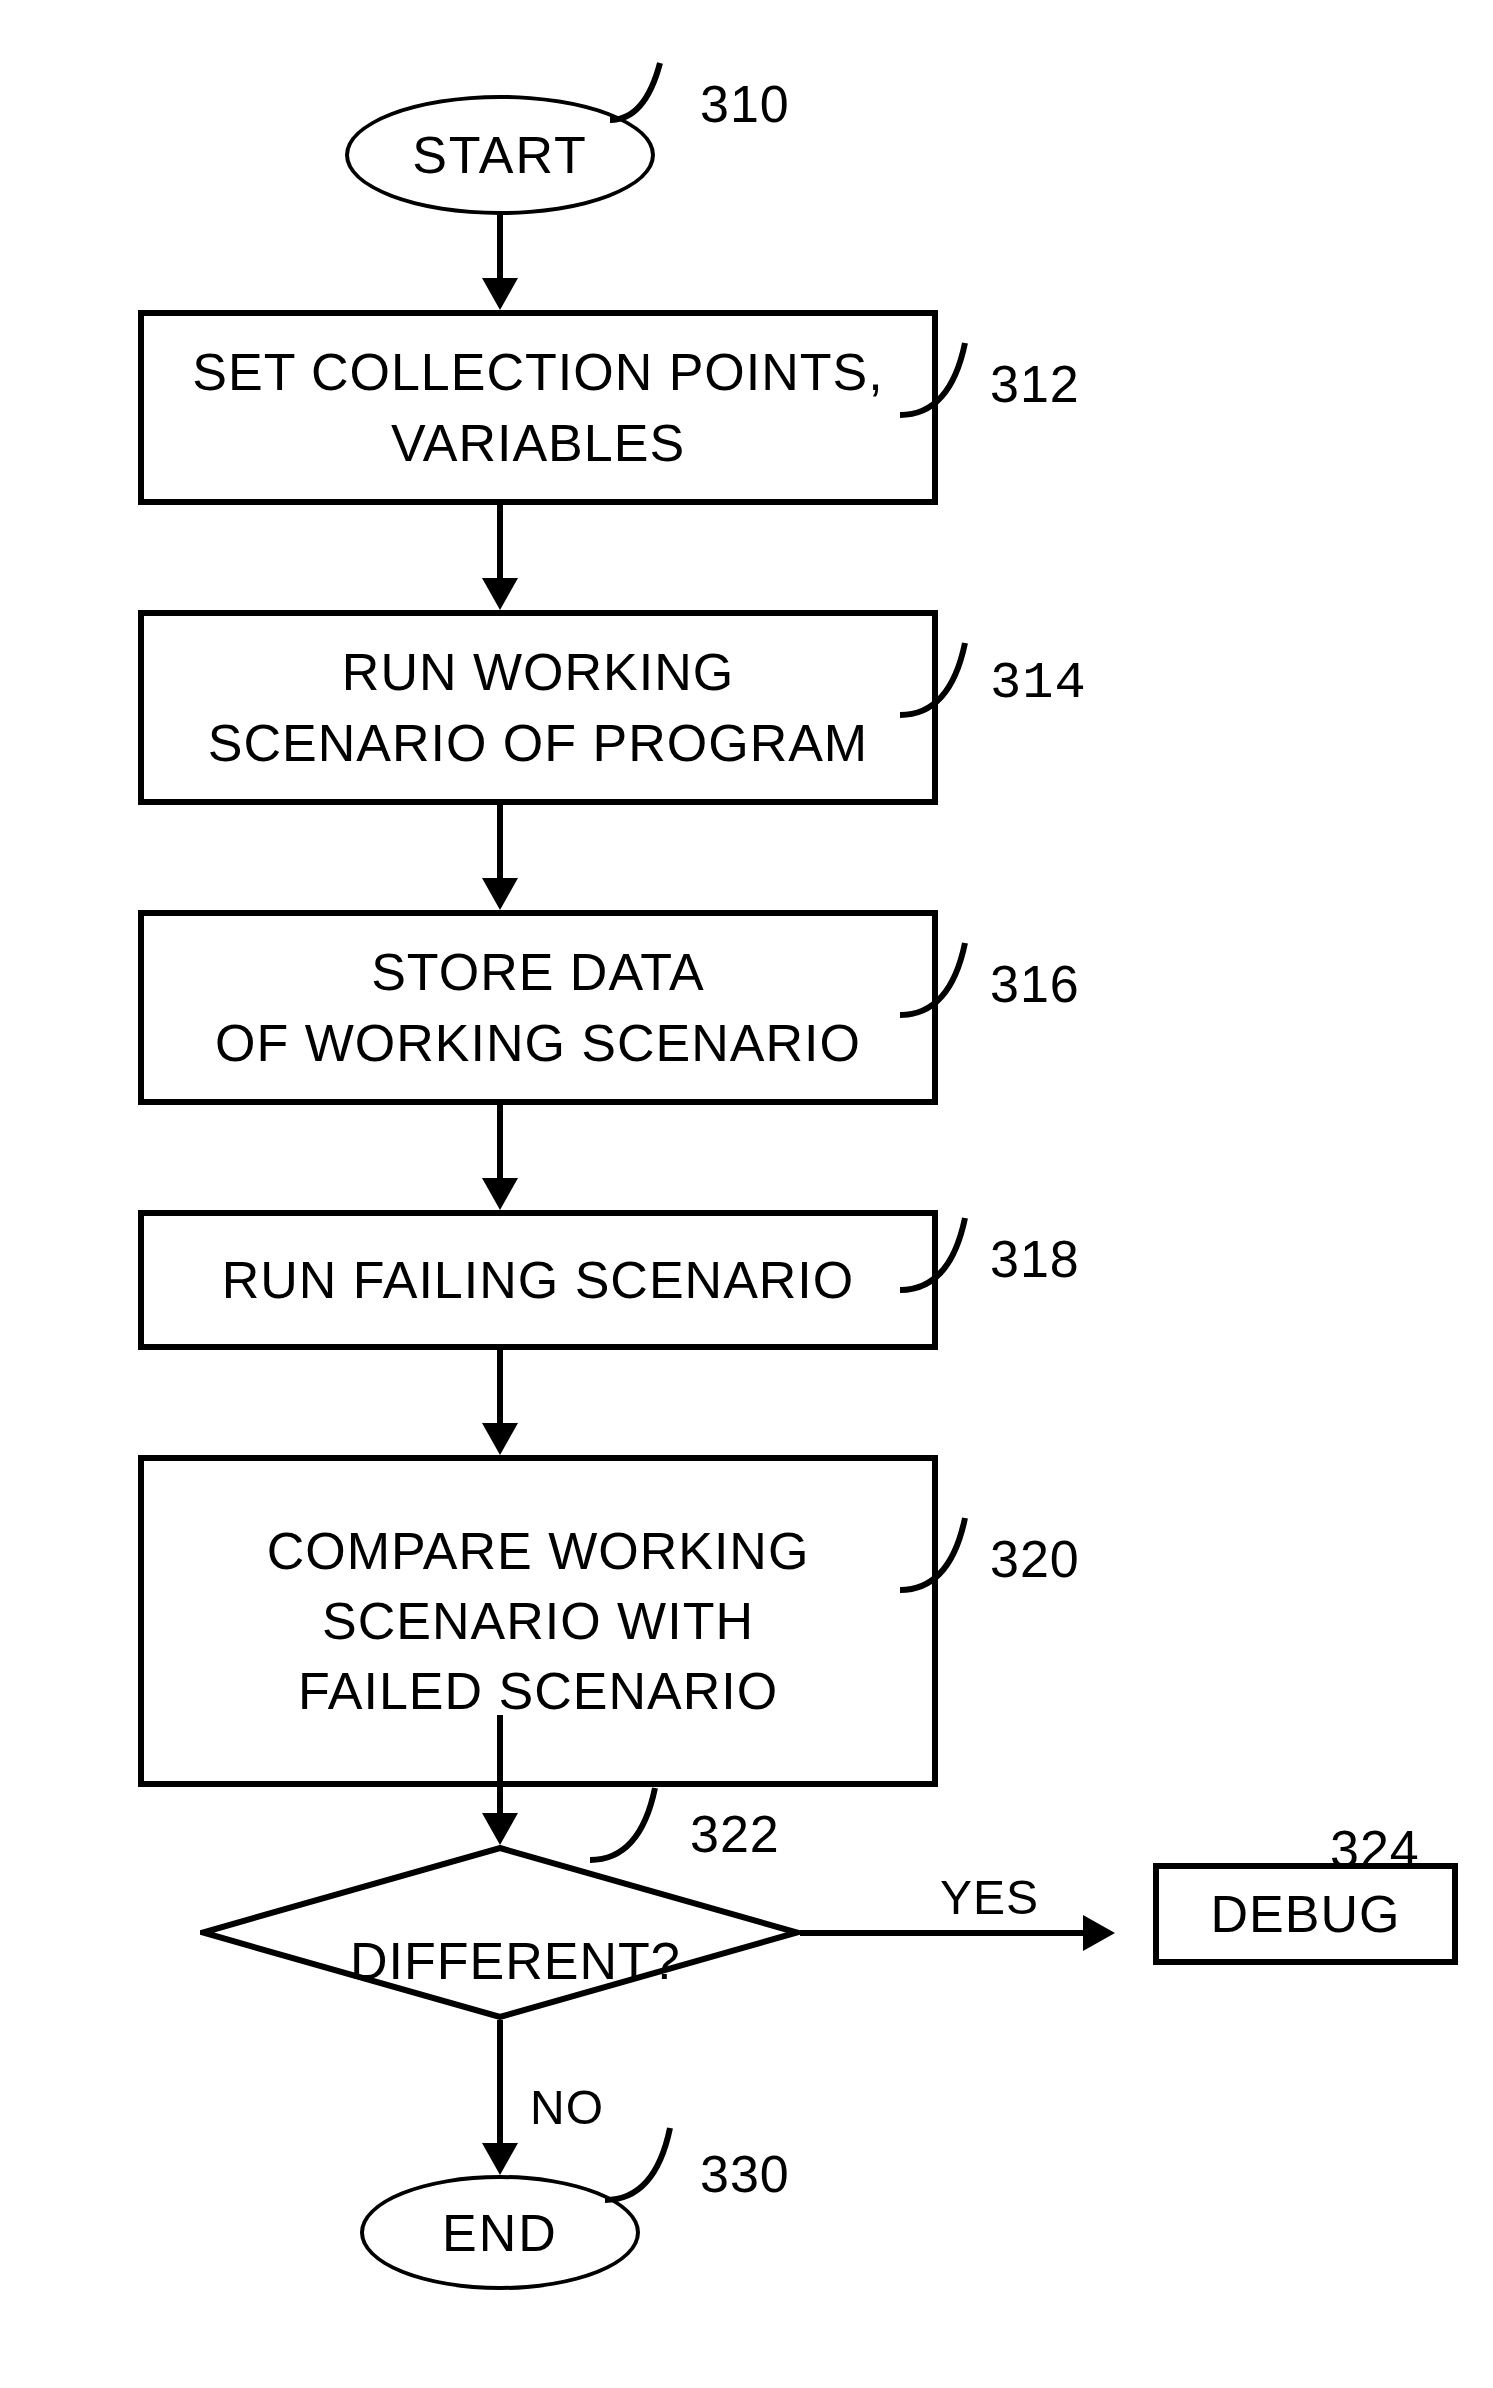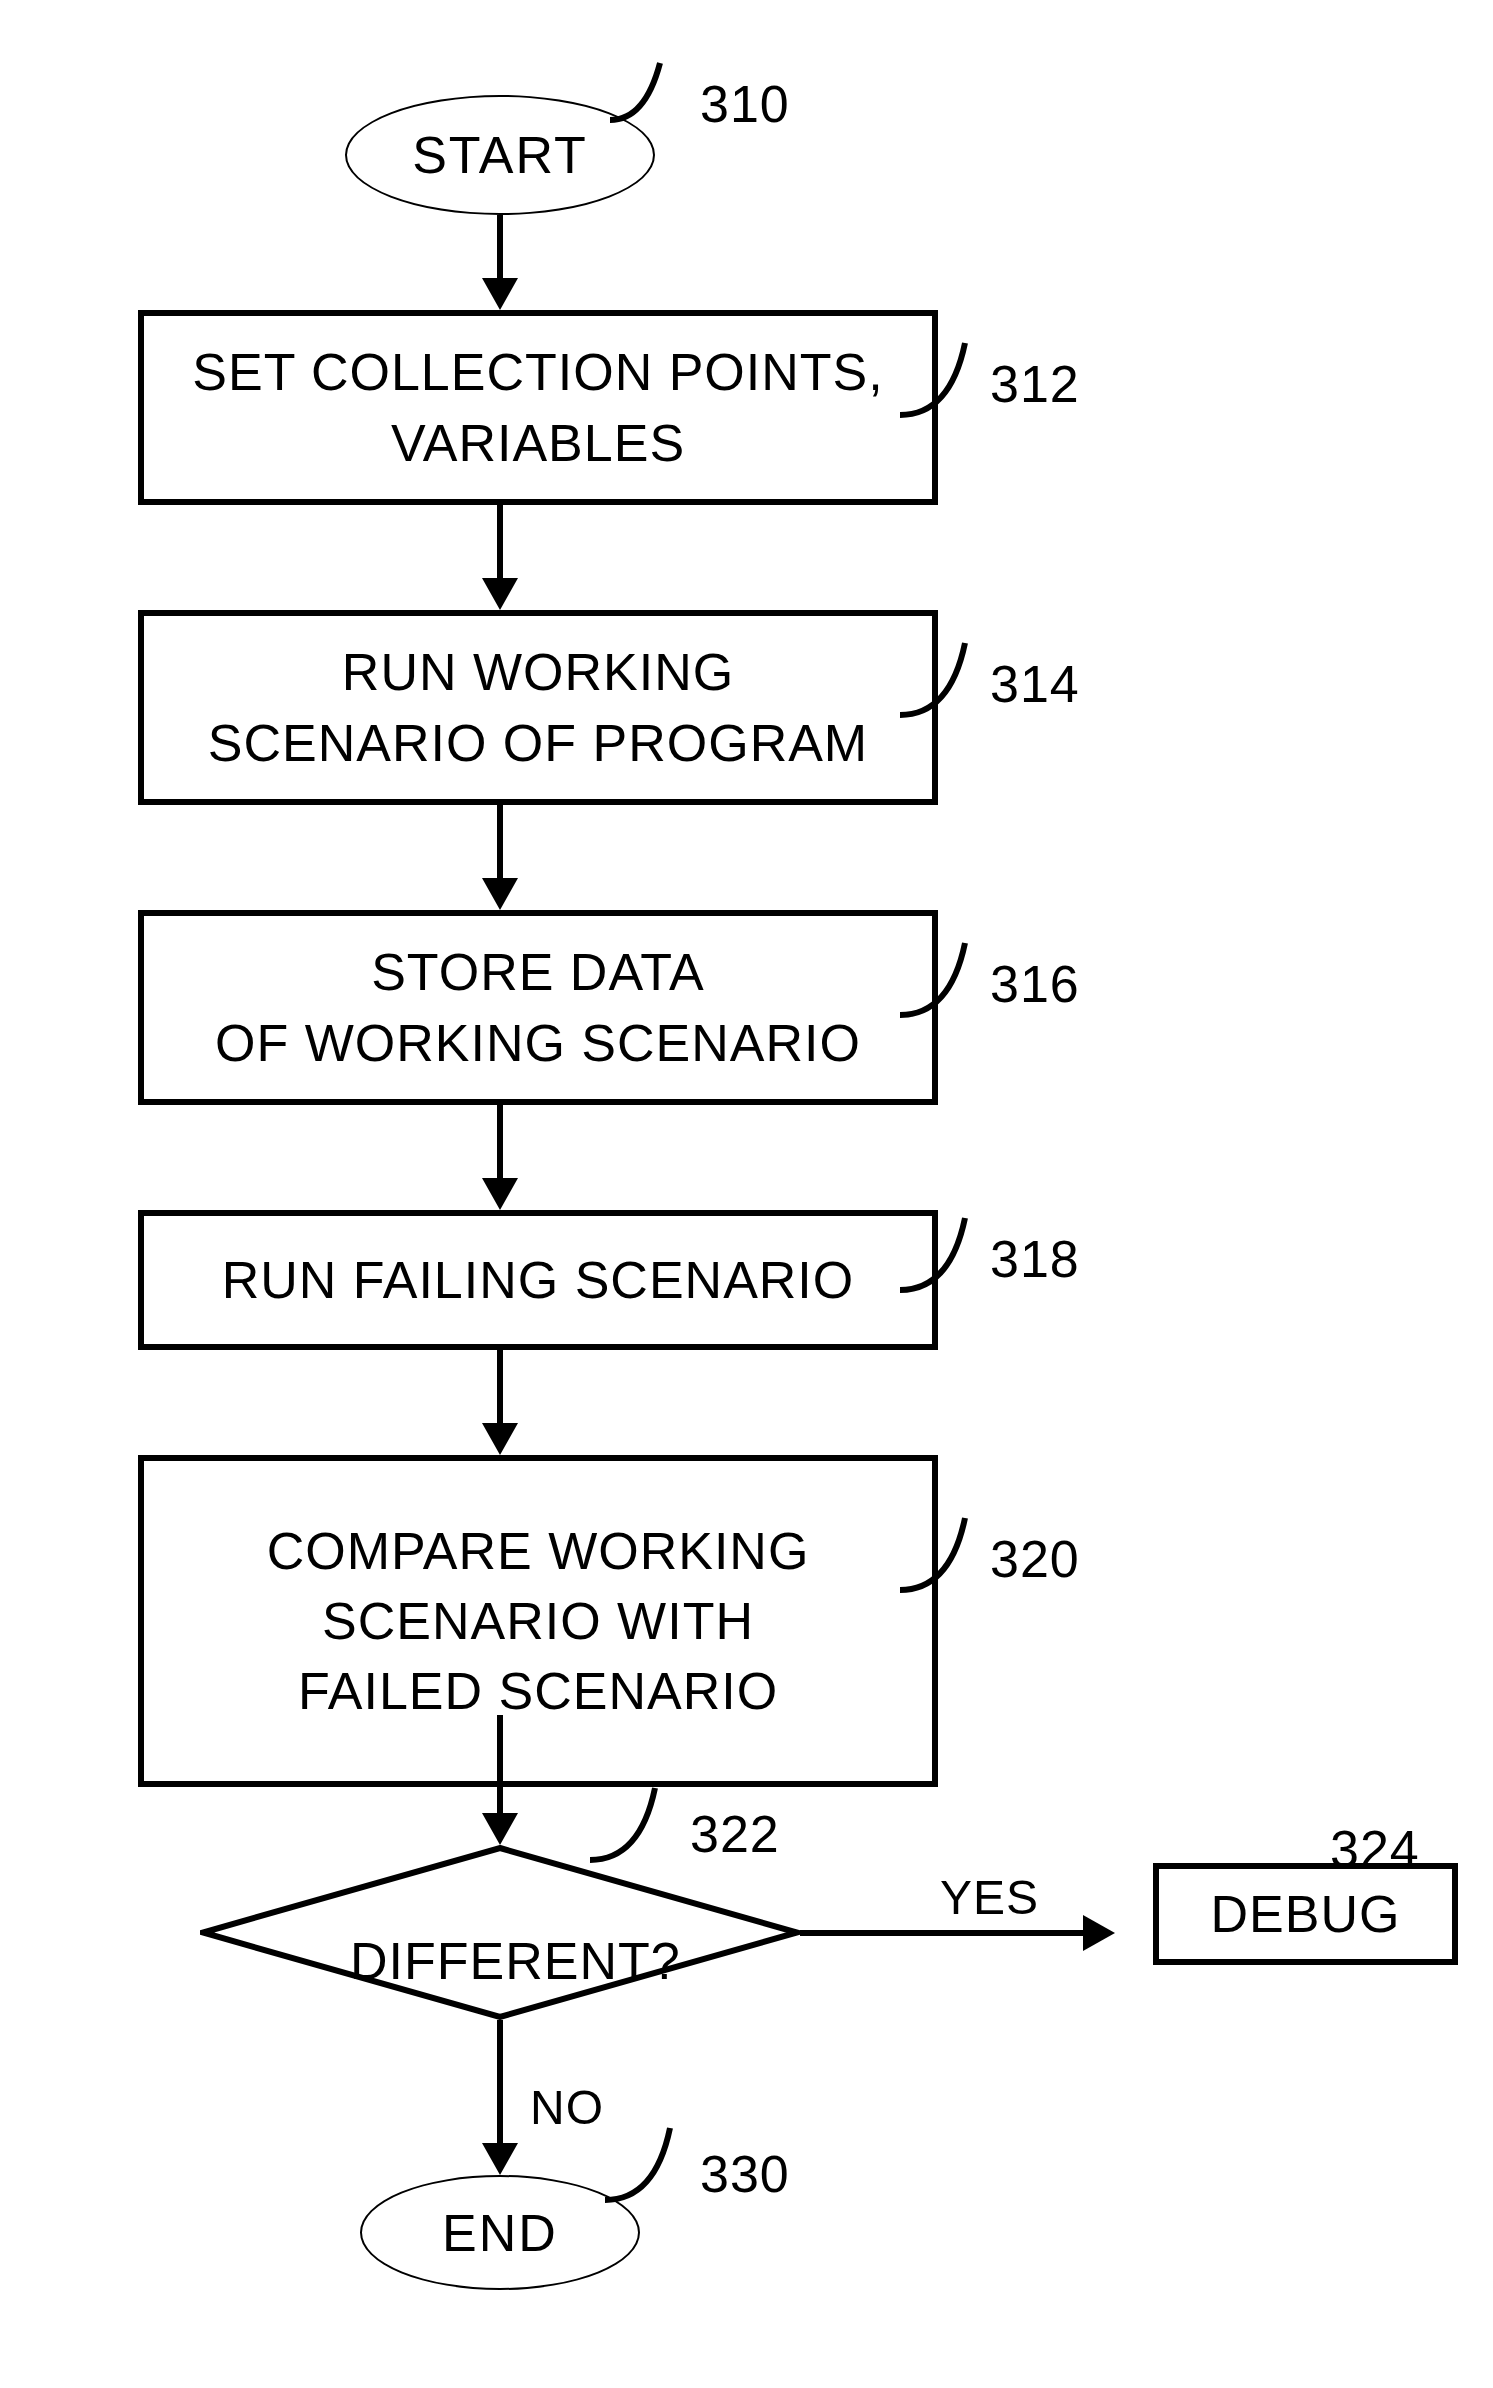--- a/index.html
+++ b/index.html
@@ -8,7 +8,7 @@
 
   .terminator {
     position: absolute;
-    border: 2px solid #000000;
+    border: 4px solid #000000;
     border-radius: 50%;
     display: flex;
     align-items: center;

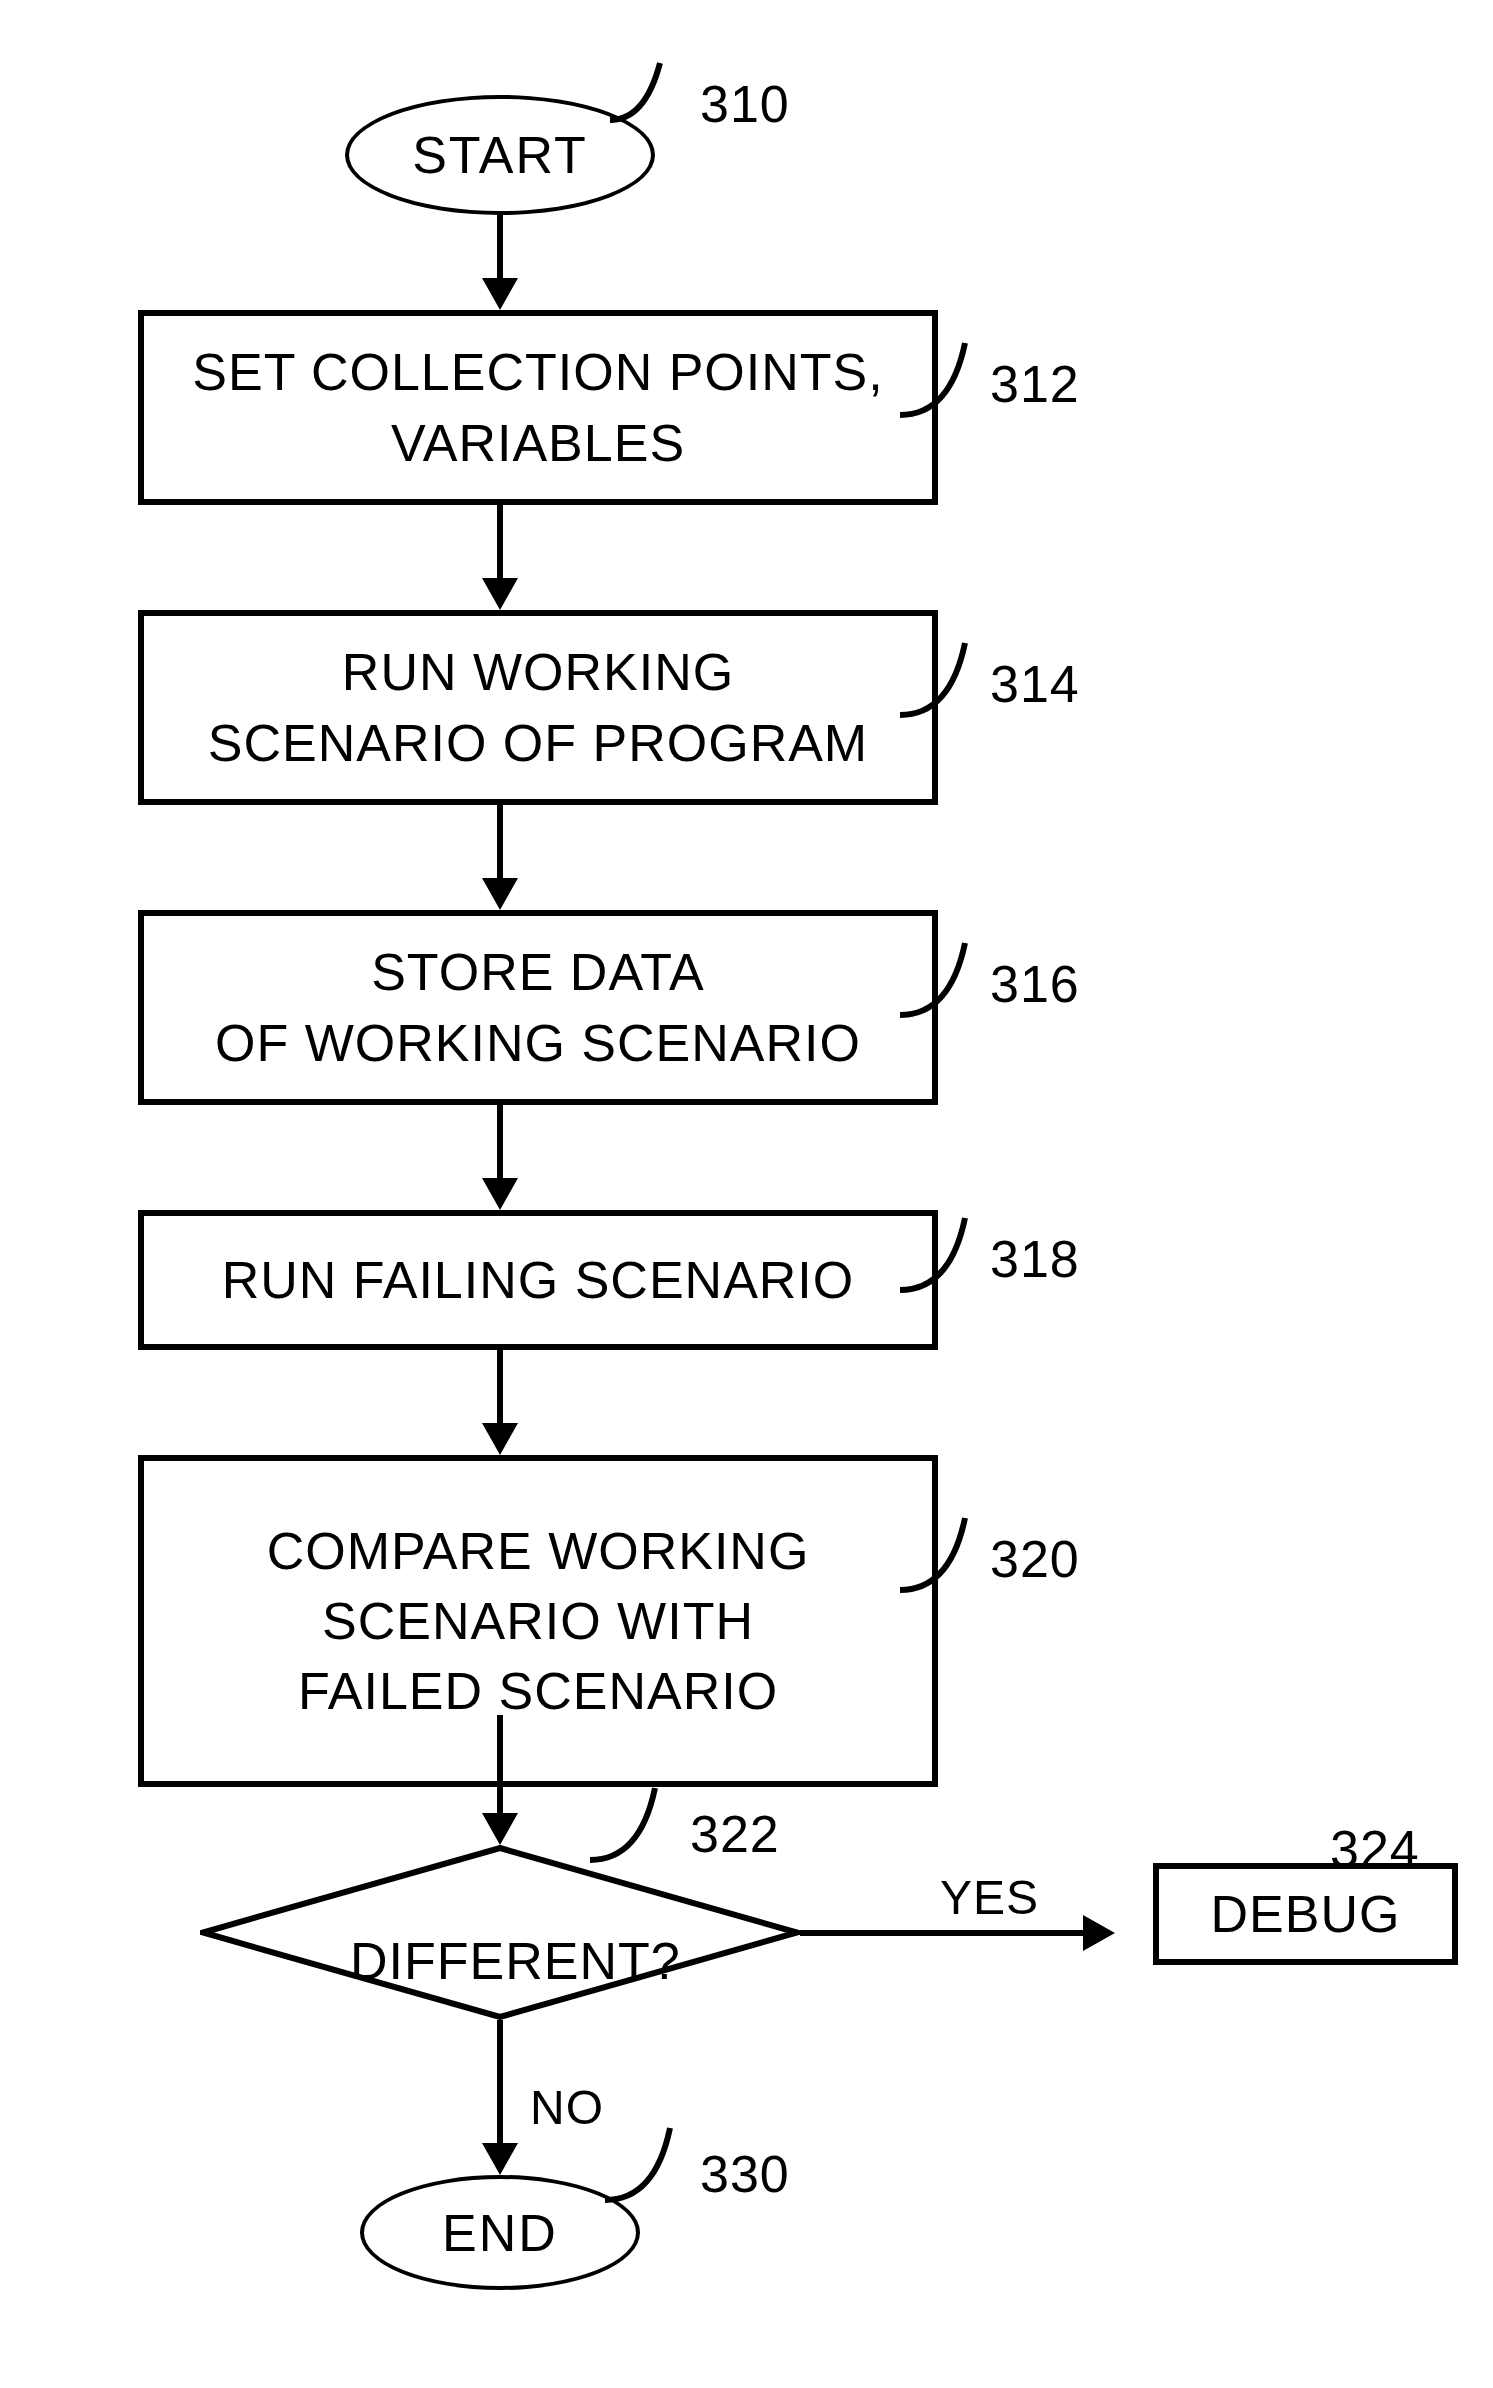--- a/index.html
+++ b/index.html
@@ -123,7 +123,7 @@
 <svg class="leader" style="left:900px; top:635px; width:110px; height:90px;" viewBox="0 0 110 90">
   <path d="M0 80 Q 50 80 65 8" stroke="#000" stroke-width="6" fill="none"></path>
 </svg>
-<div class="ref-label" style="left:990px; top:610px;">314</div>
+<div class="ref-label" style="left:990px; top:610px;font-family:Liberation Mono, monospace;">314</div>
 
 <div class="line-v" style="left:497px; top:805px; height:80px;"></div>
 <div class="arrow-down" style="left:482px; top:878px;"></div>

